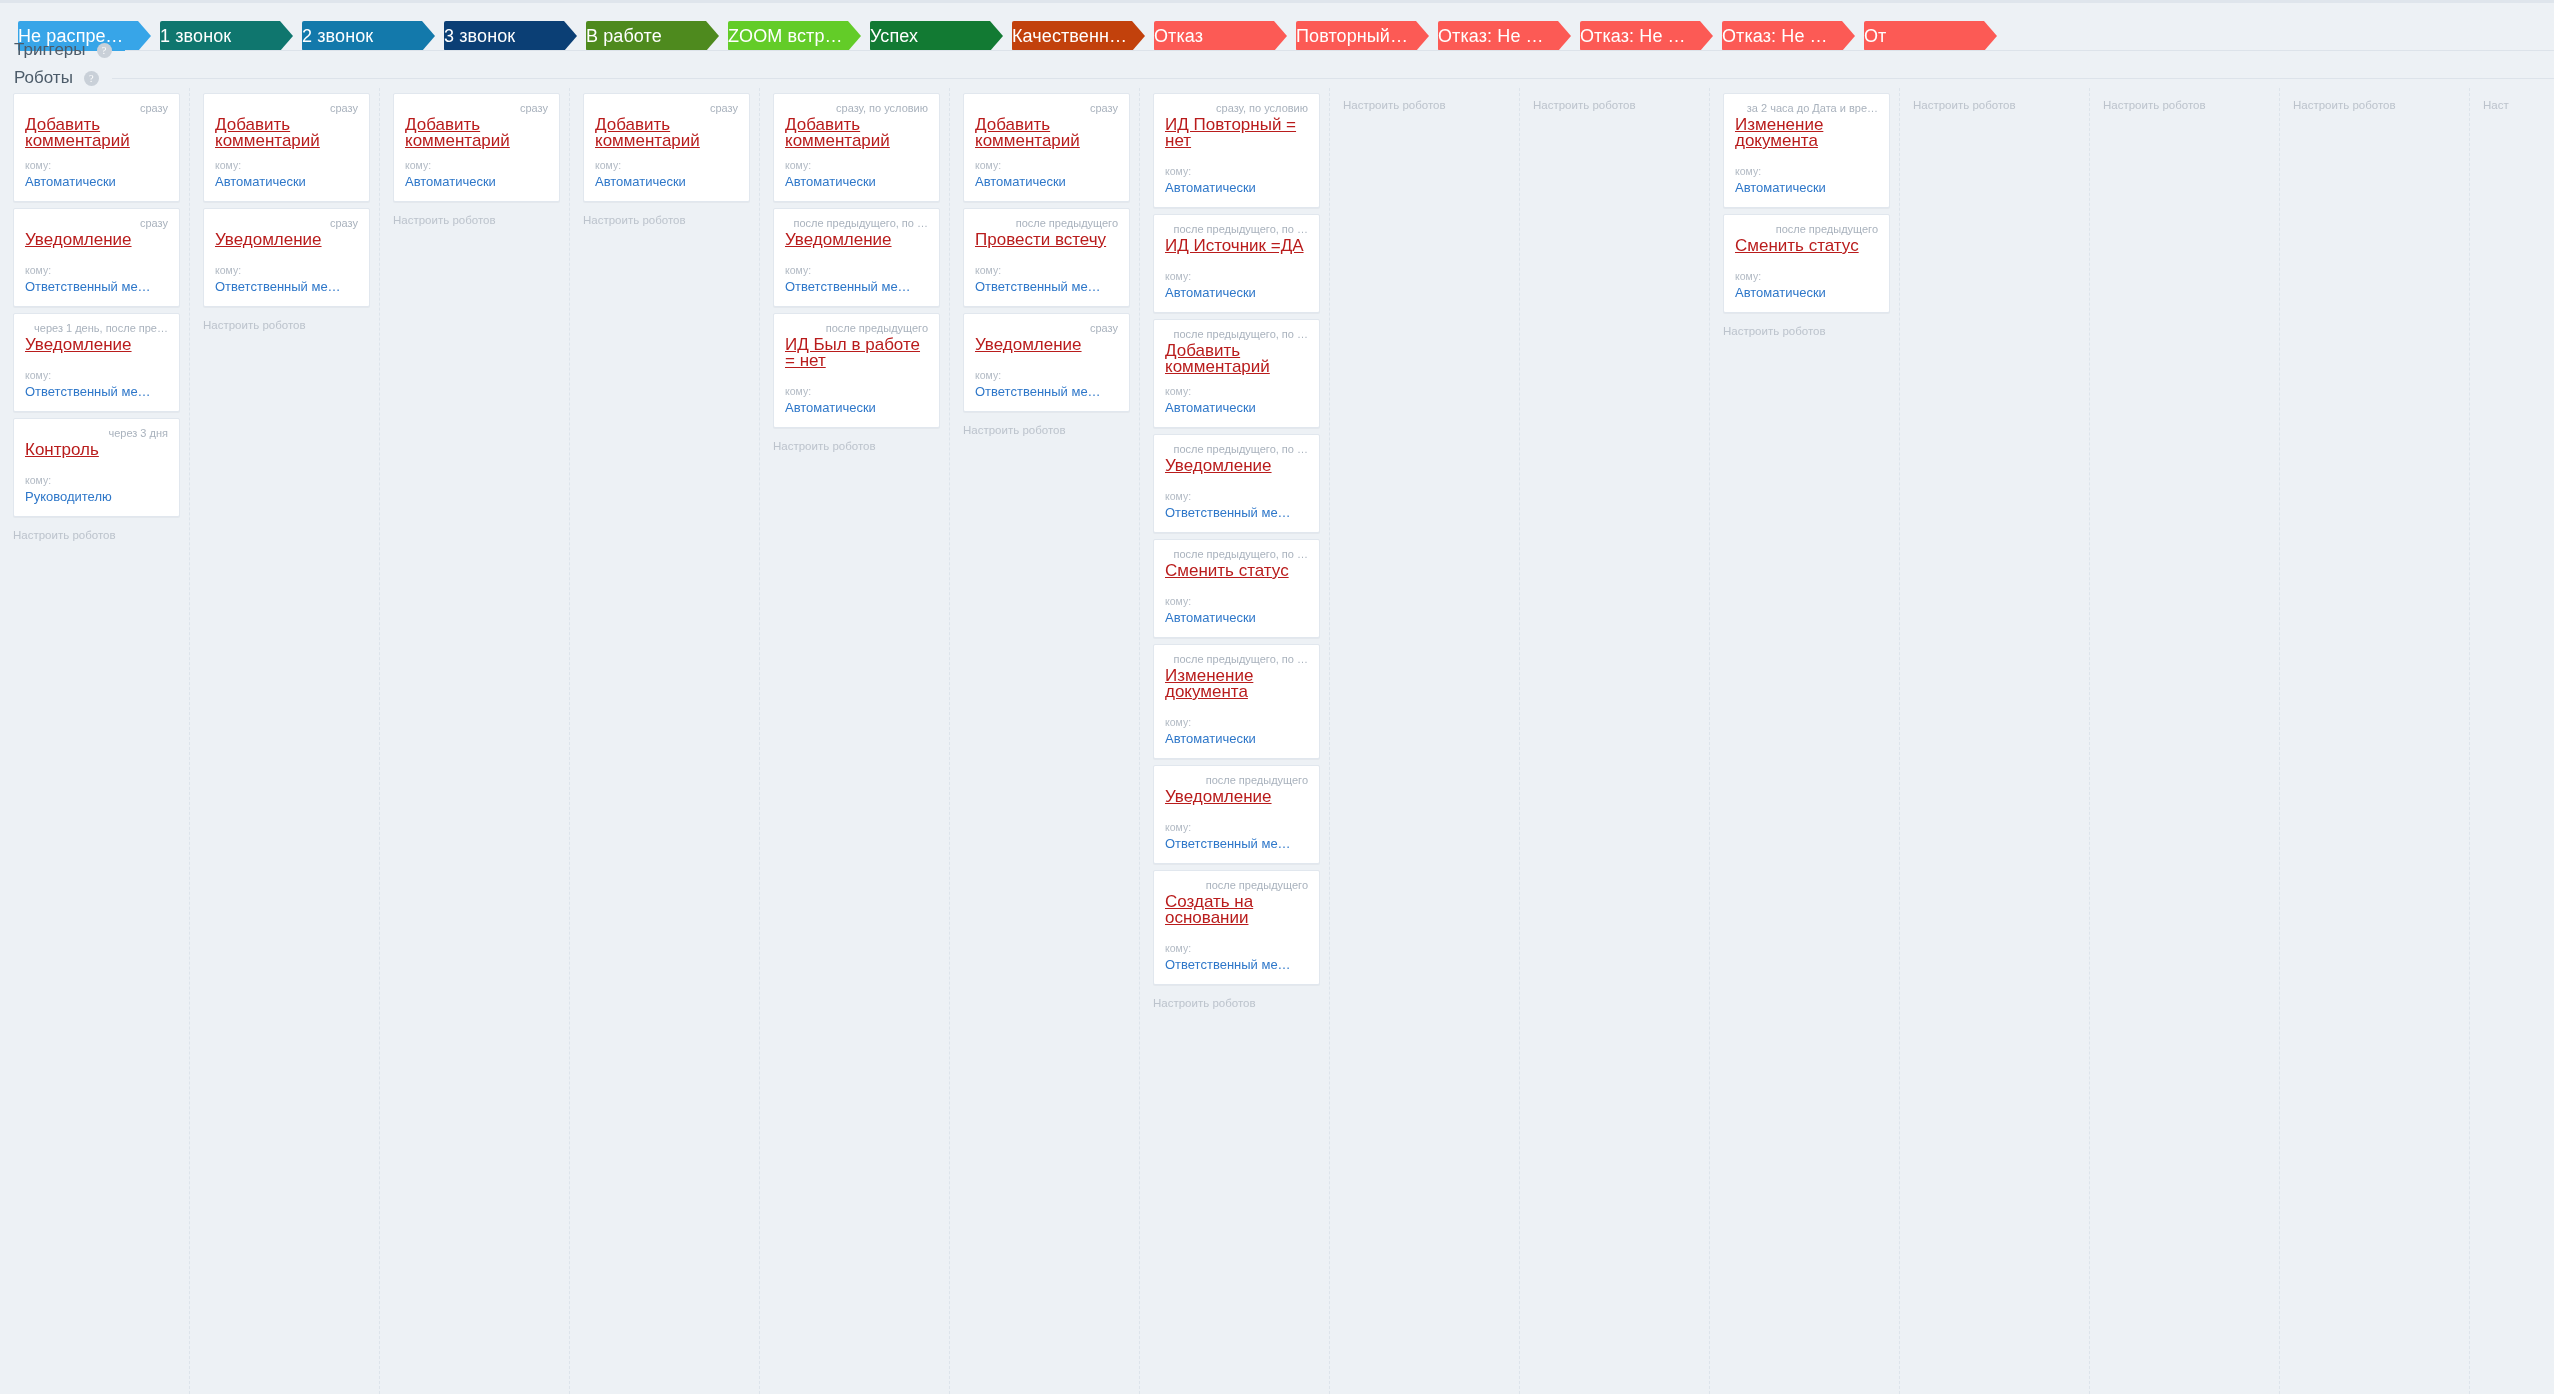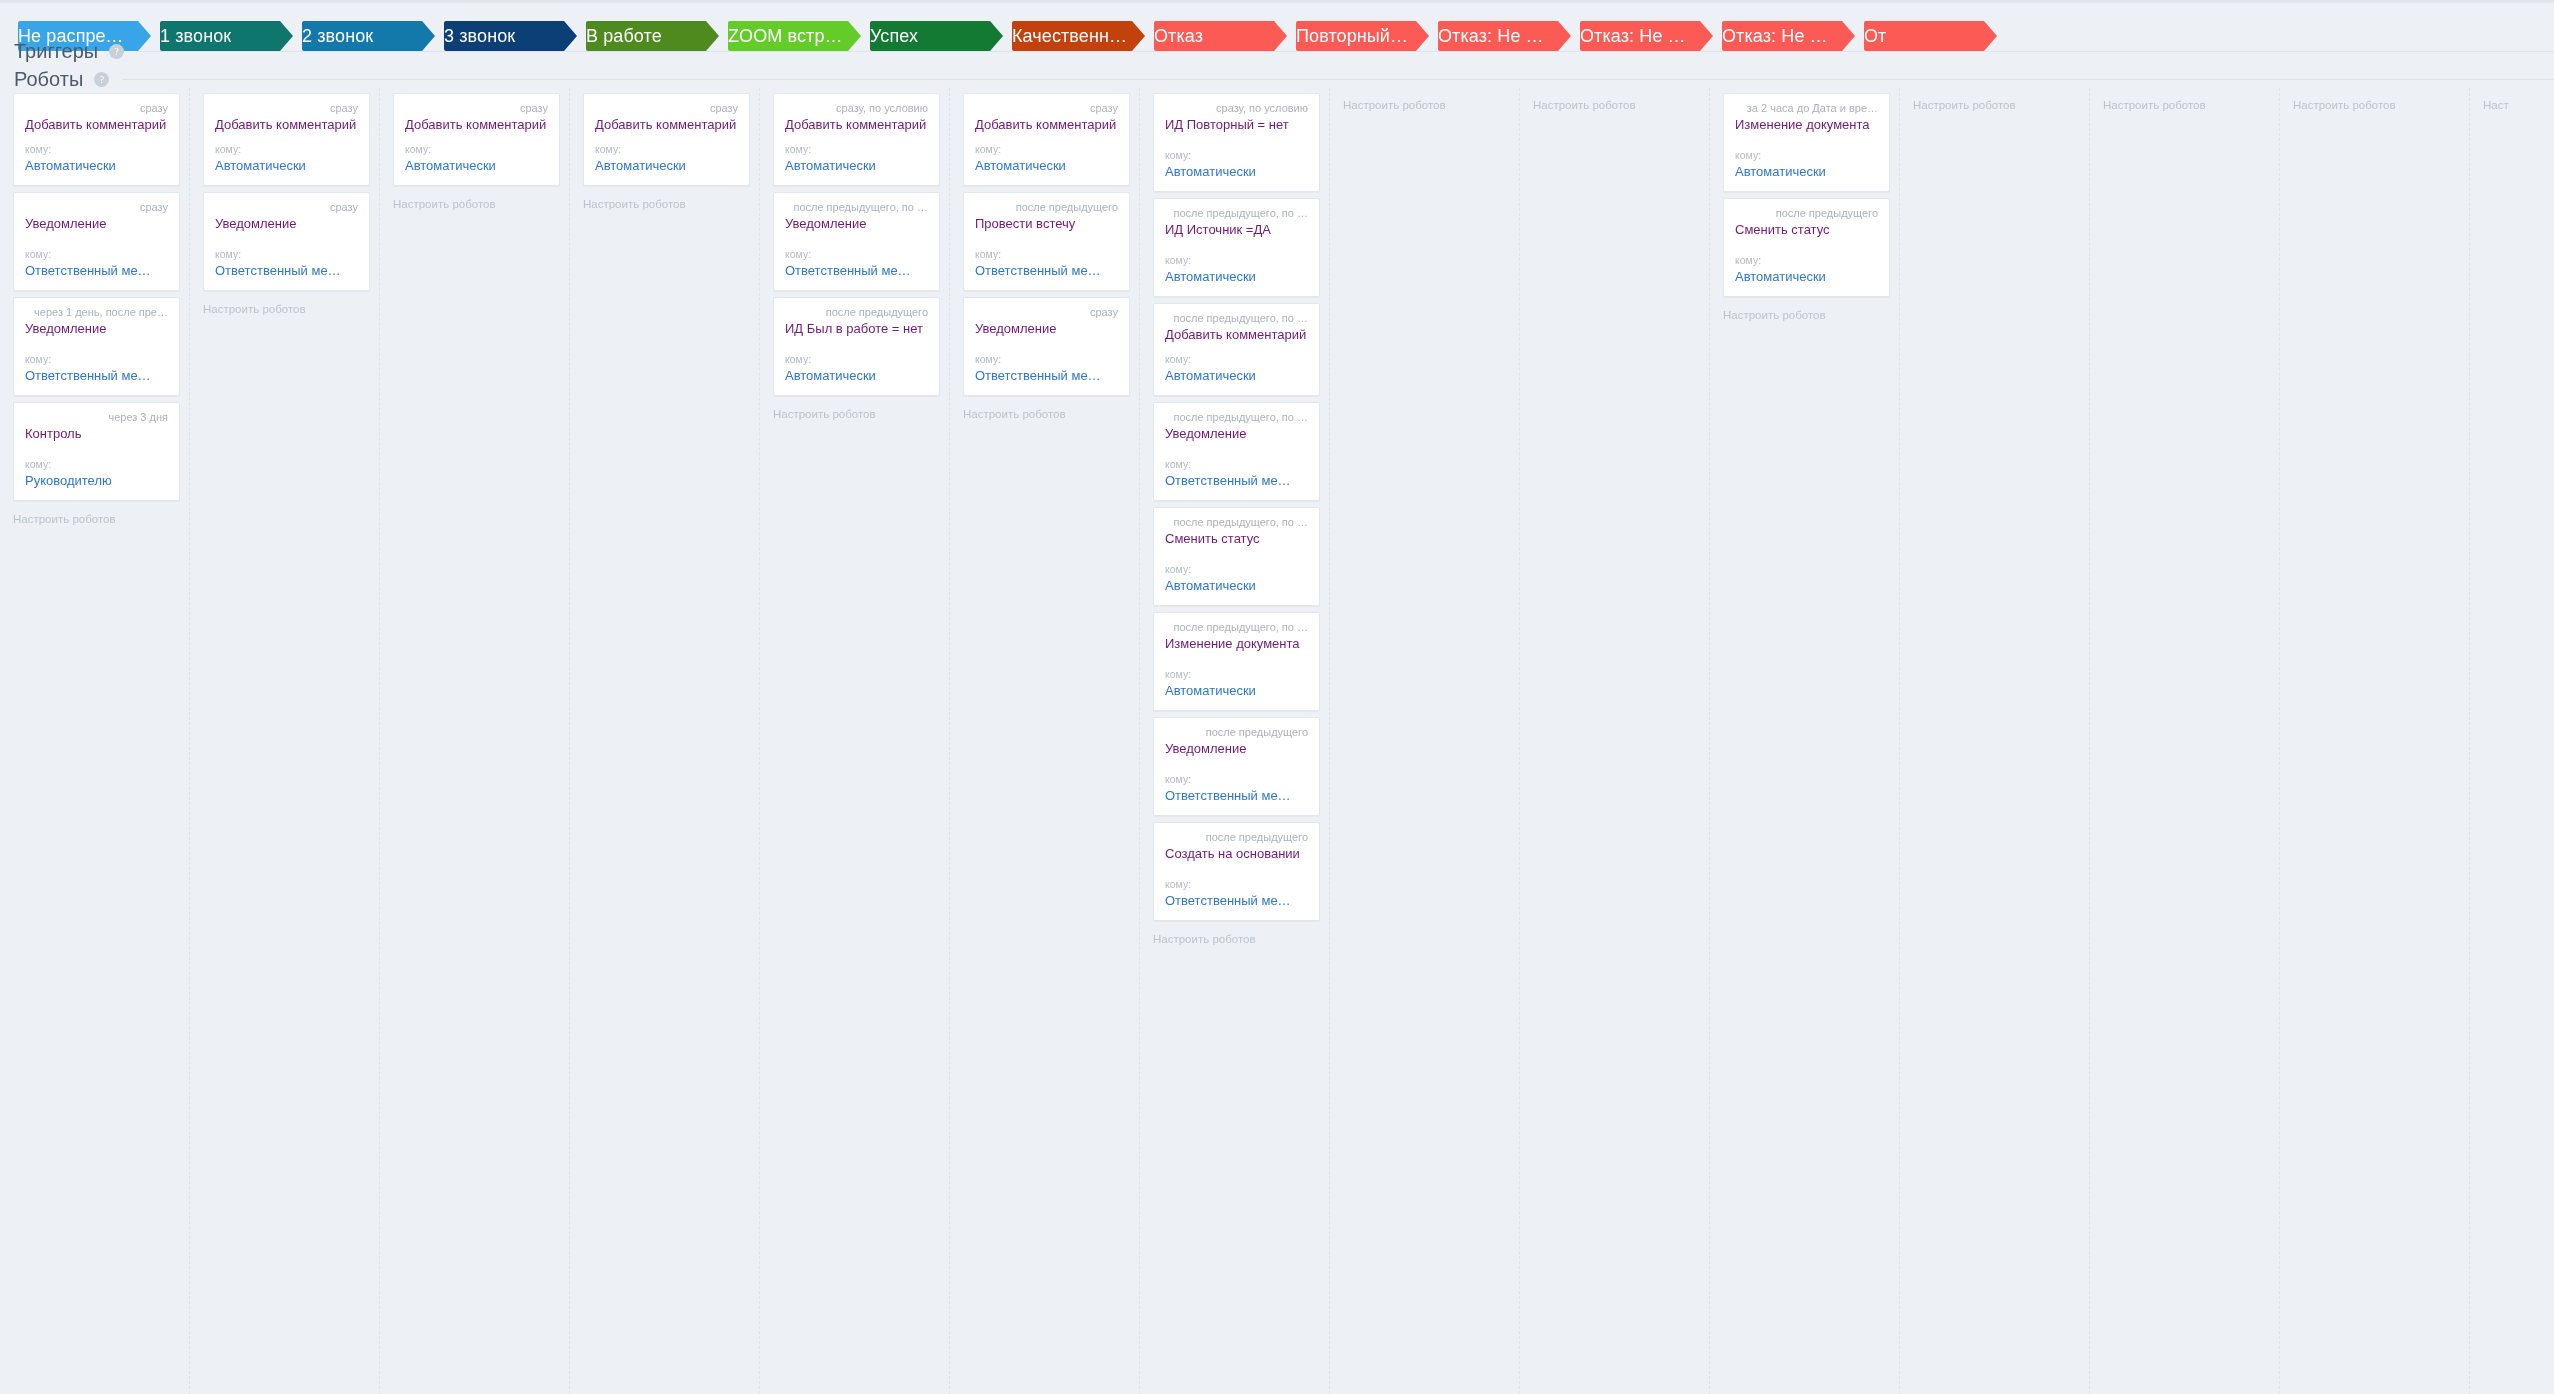--- a/index.html
+++ b/index.html
@@ -44,7 +44,7 @@
     width:2554px;
   }
   .section-title{
-    font-size:20px; color:#4c5b69; padding-left:14px;
+    font-size:17px; color:#4c5b69; padding-left:14px;
     white-space:nowrap;
   }
   .help-dot{

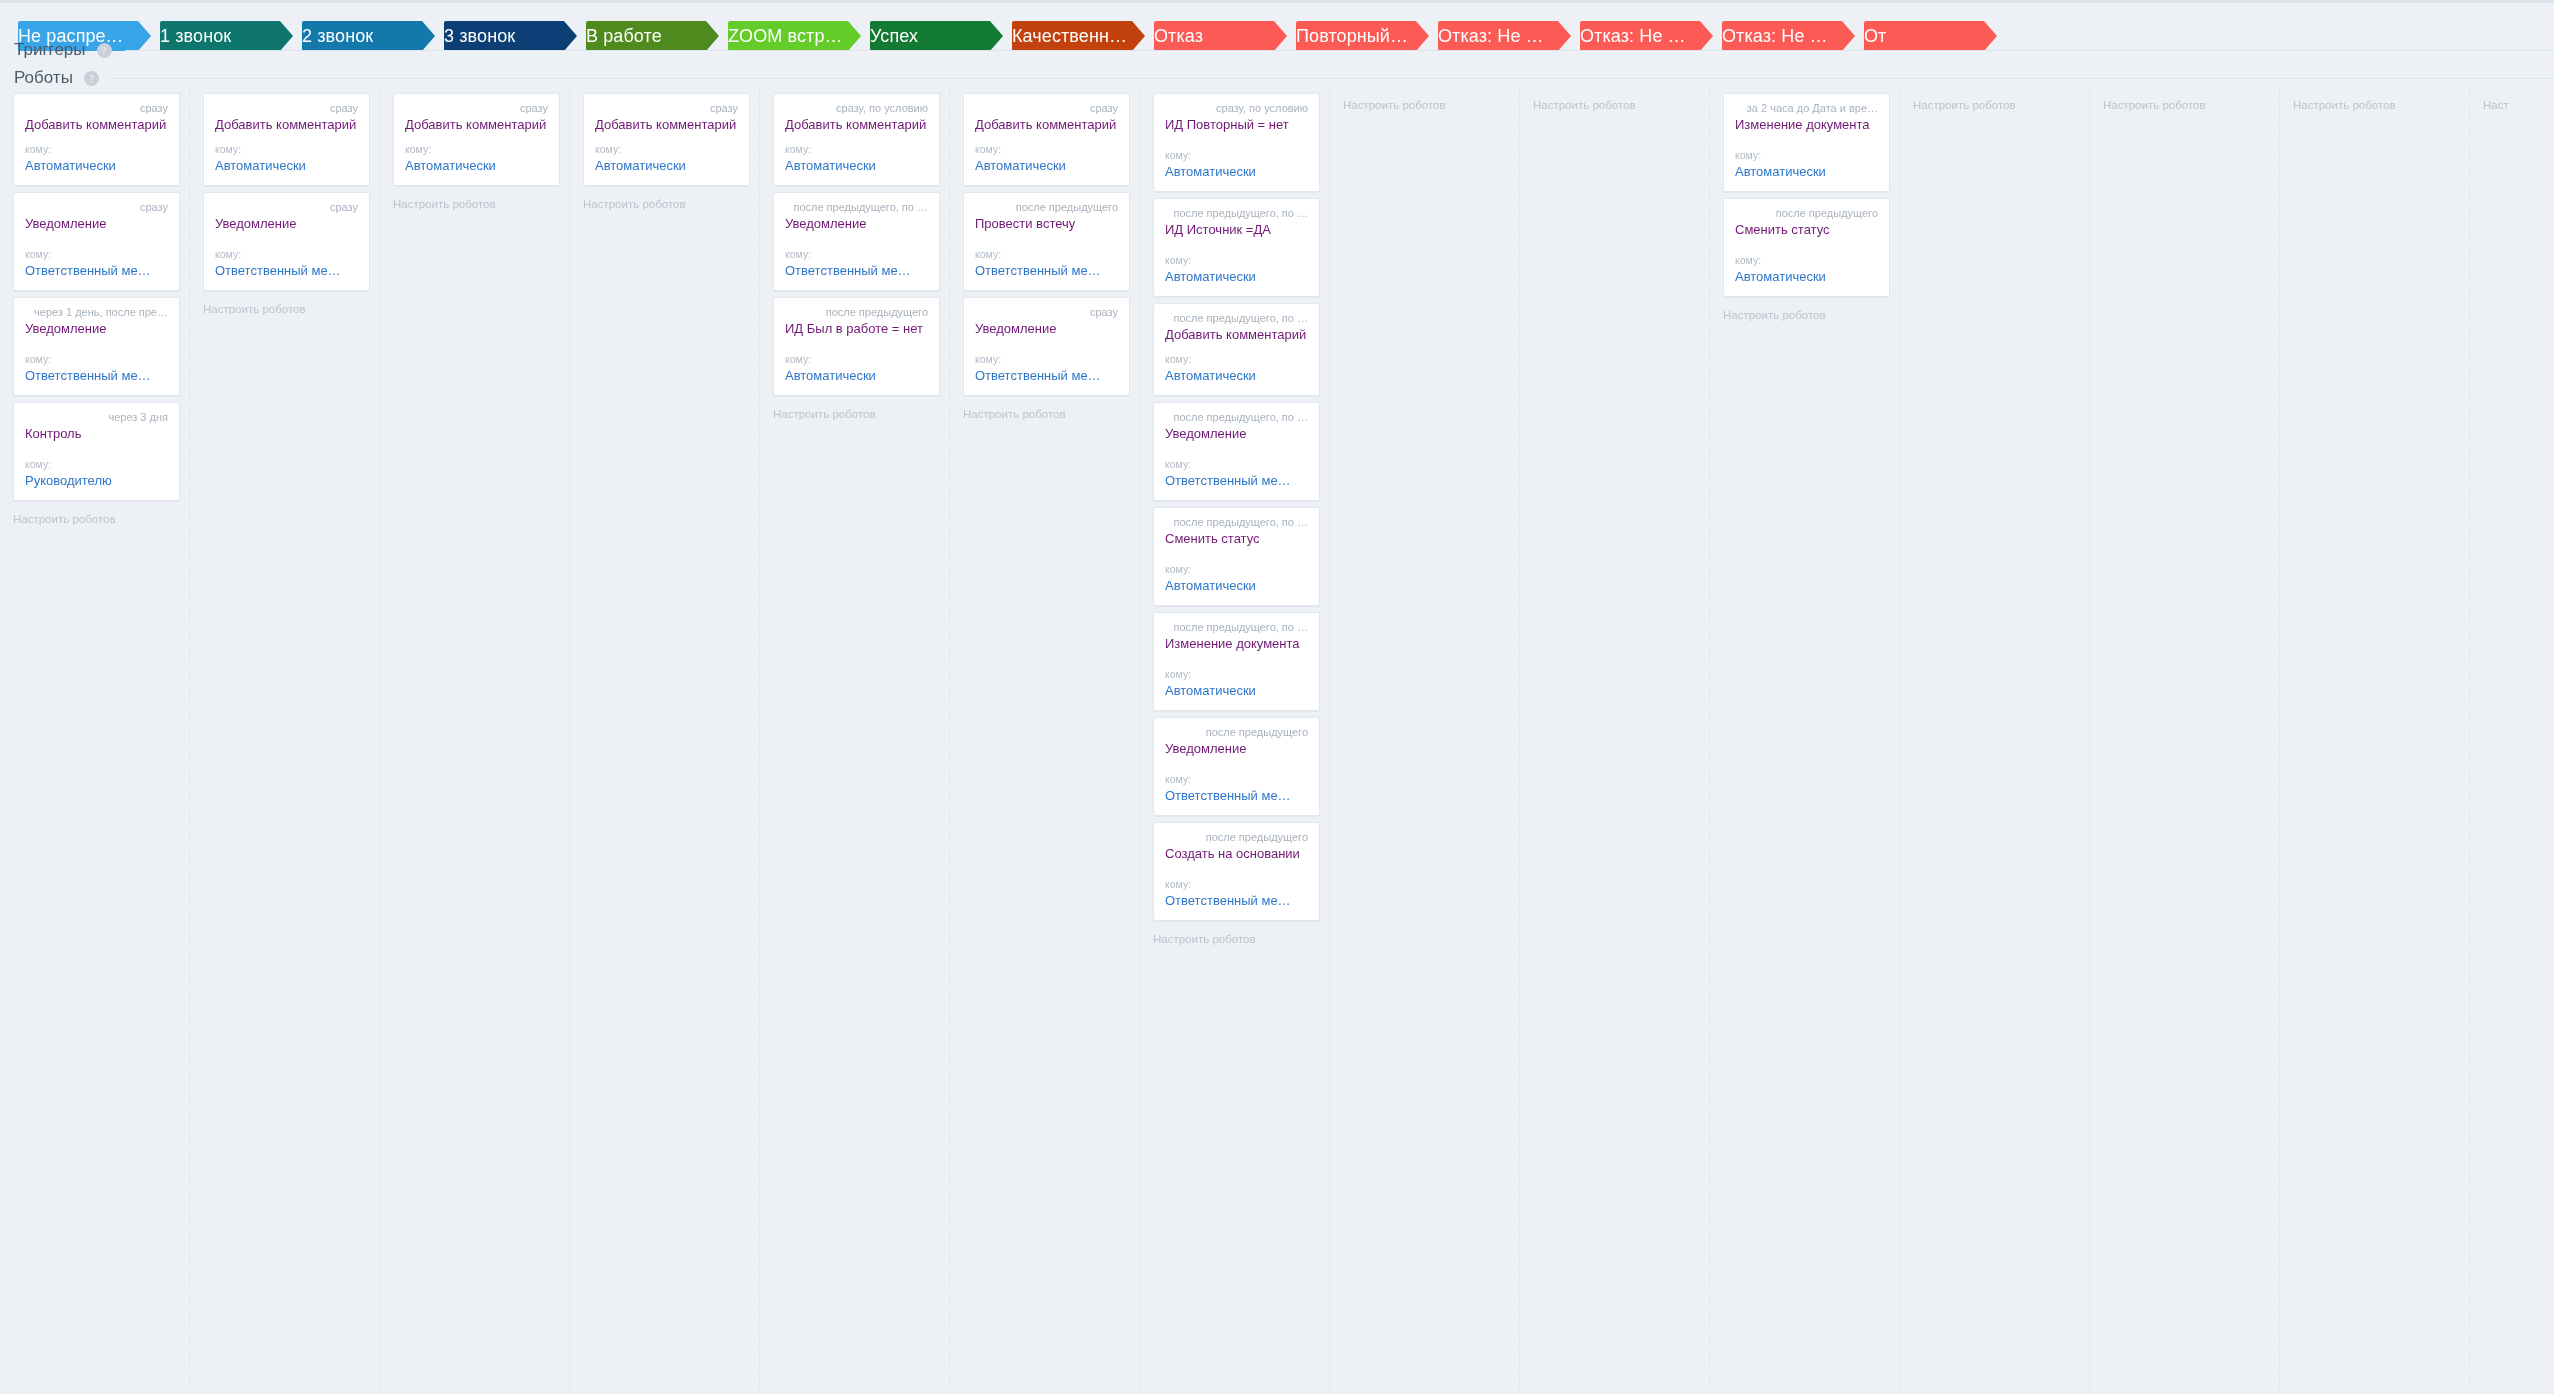--- a/index.html
+++ b/index.html
@@ -98,11 +98,12 @@
     text-align:right;
   }
   .rcard .title{
-    font-size:13px;
-    color:#701a75;
+    font-size:17px;
+    color:#b91c1c;
     line-height:16px;
     margin-bottom:3px;
     white-space:normal;
+    text-decoration:underline;
   }
   .rcard .tolabel{
     font-size:10.5px;

